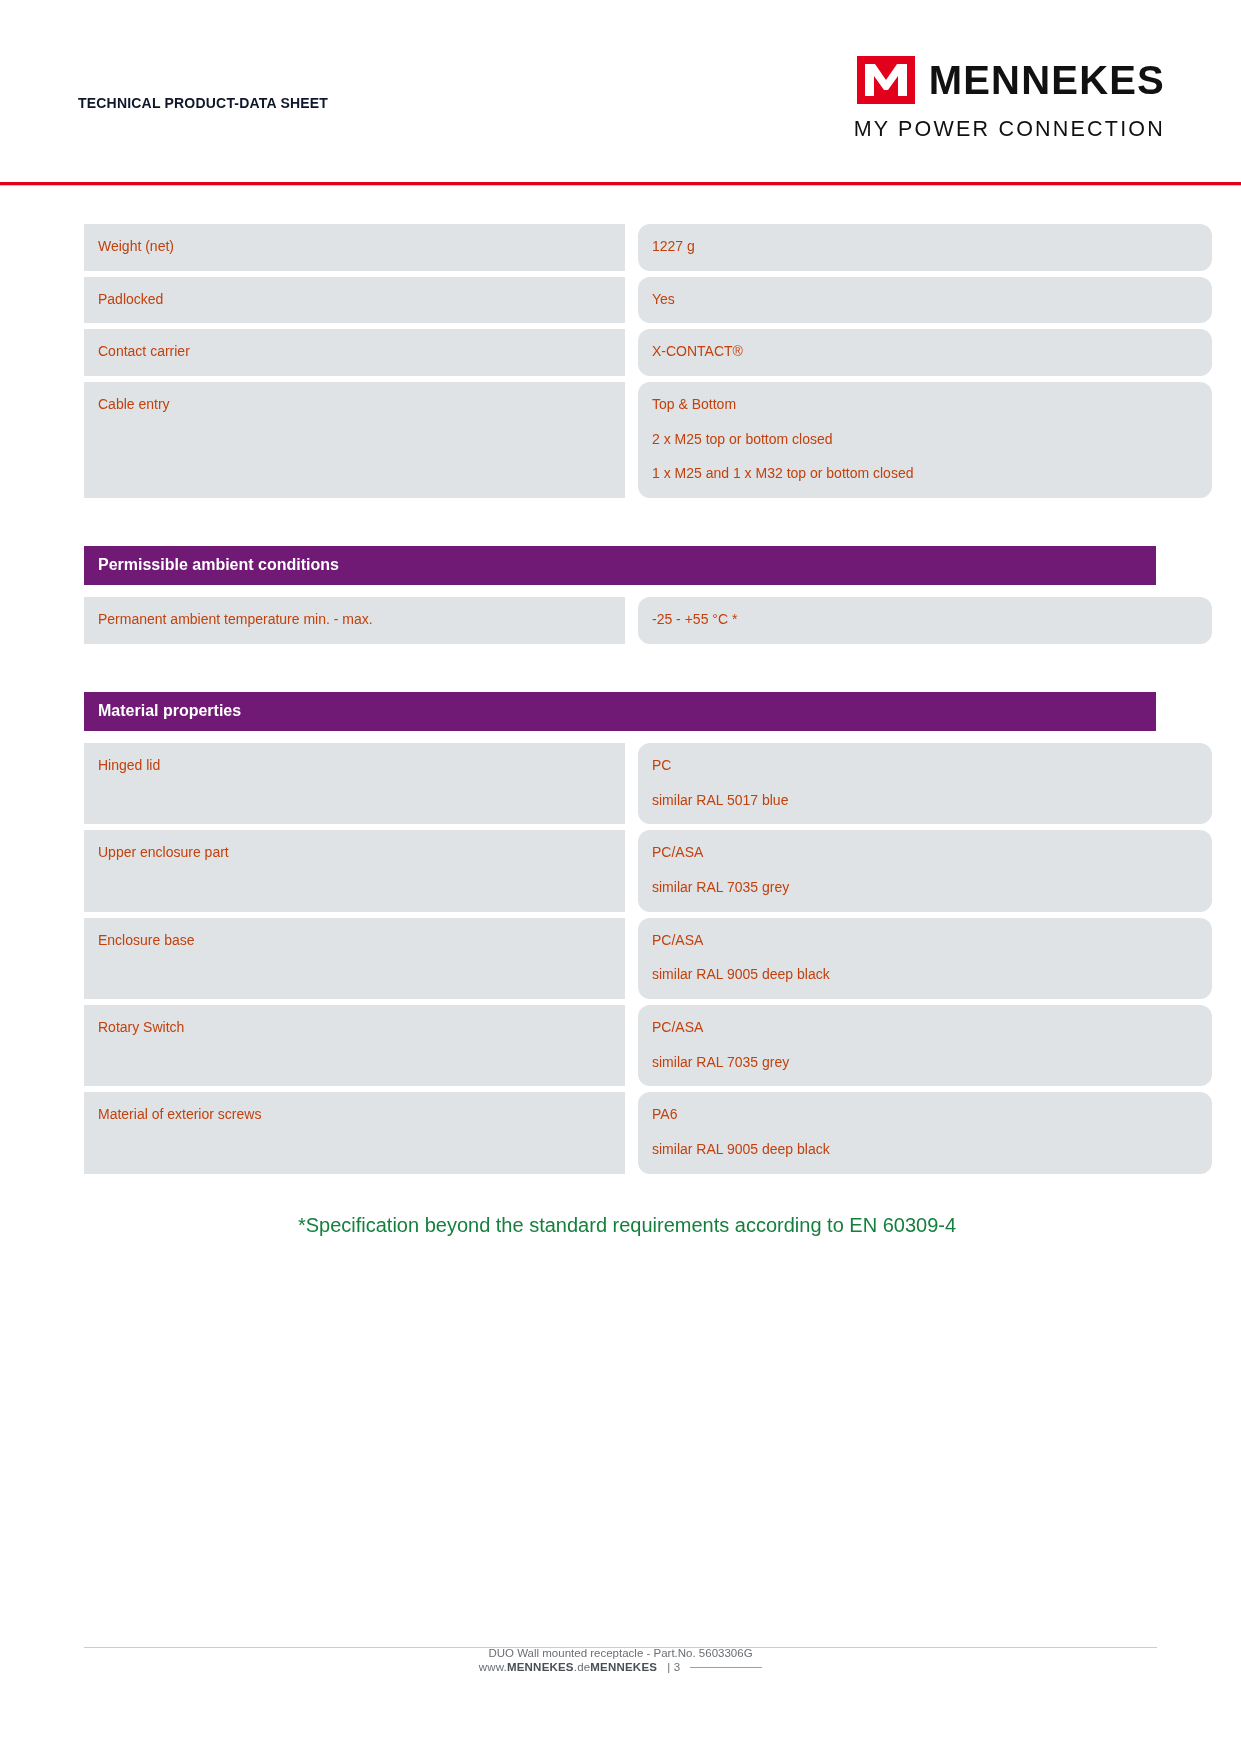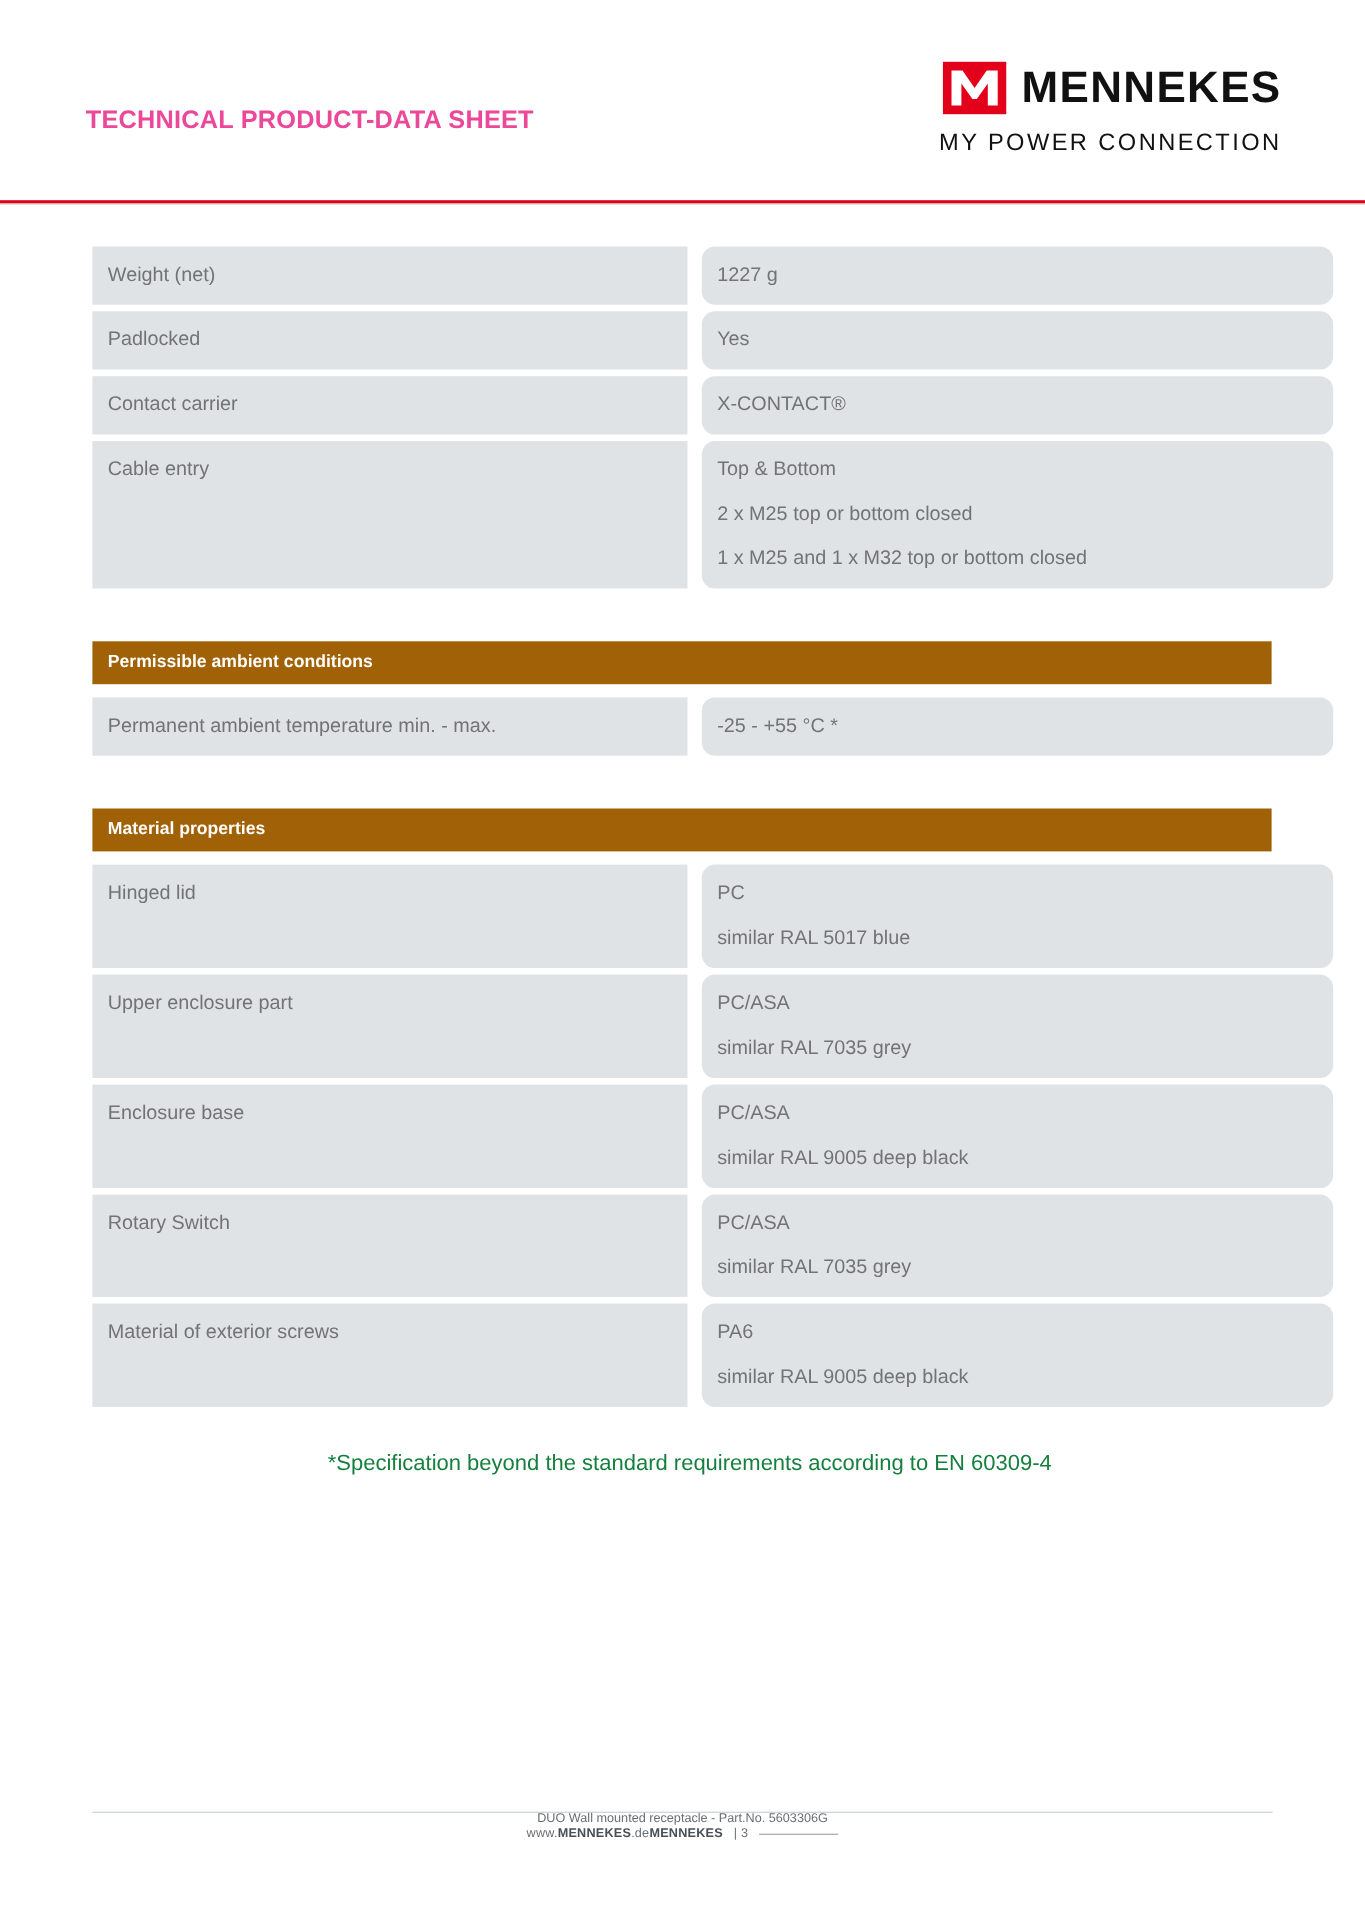--- a/index.html
+++ b/index.html
@@ -26,10 +26,10 @@
     position: absolute;
     left: 78px;
     top: 95px;
-    font-size: 23px;
+    font-size: 14px;
     font-weight: bold;
     letter-spacing: 0.2px;
-    color: #ec4899;
+    color: #0f172a;
   }
   .brand {
     position: absolute;

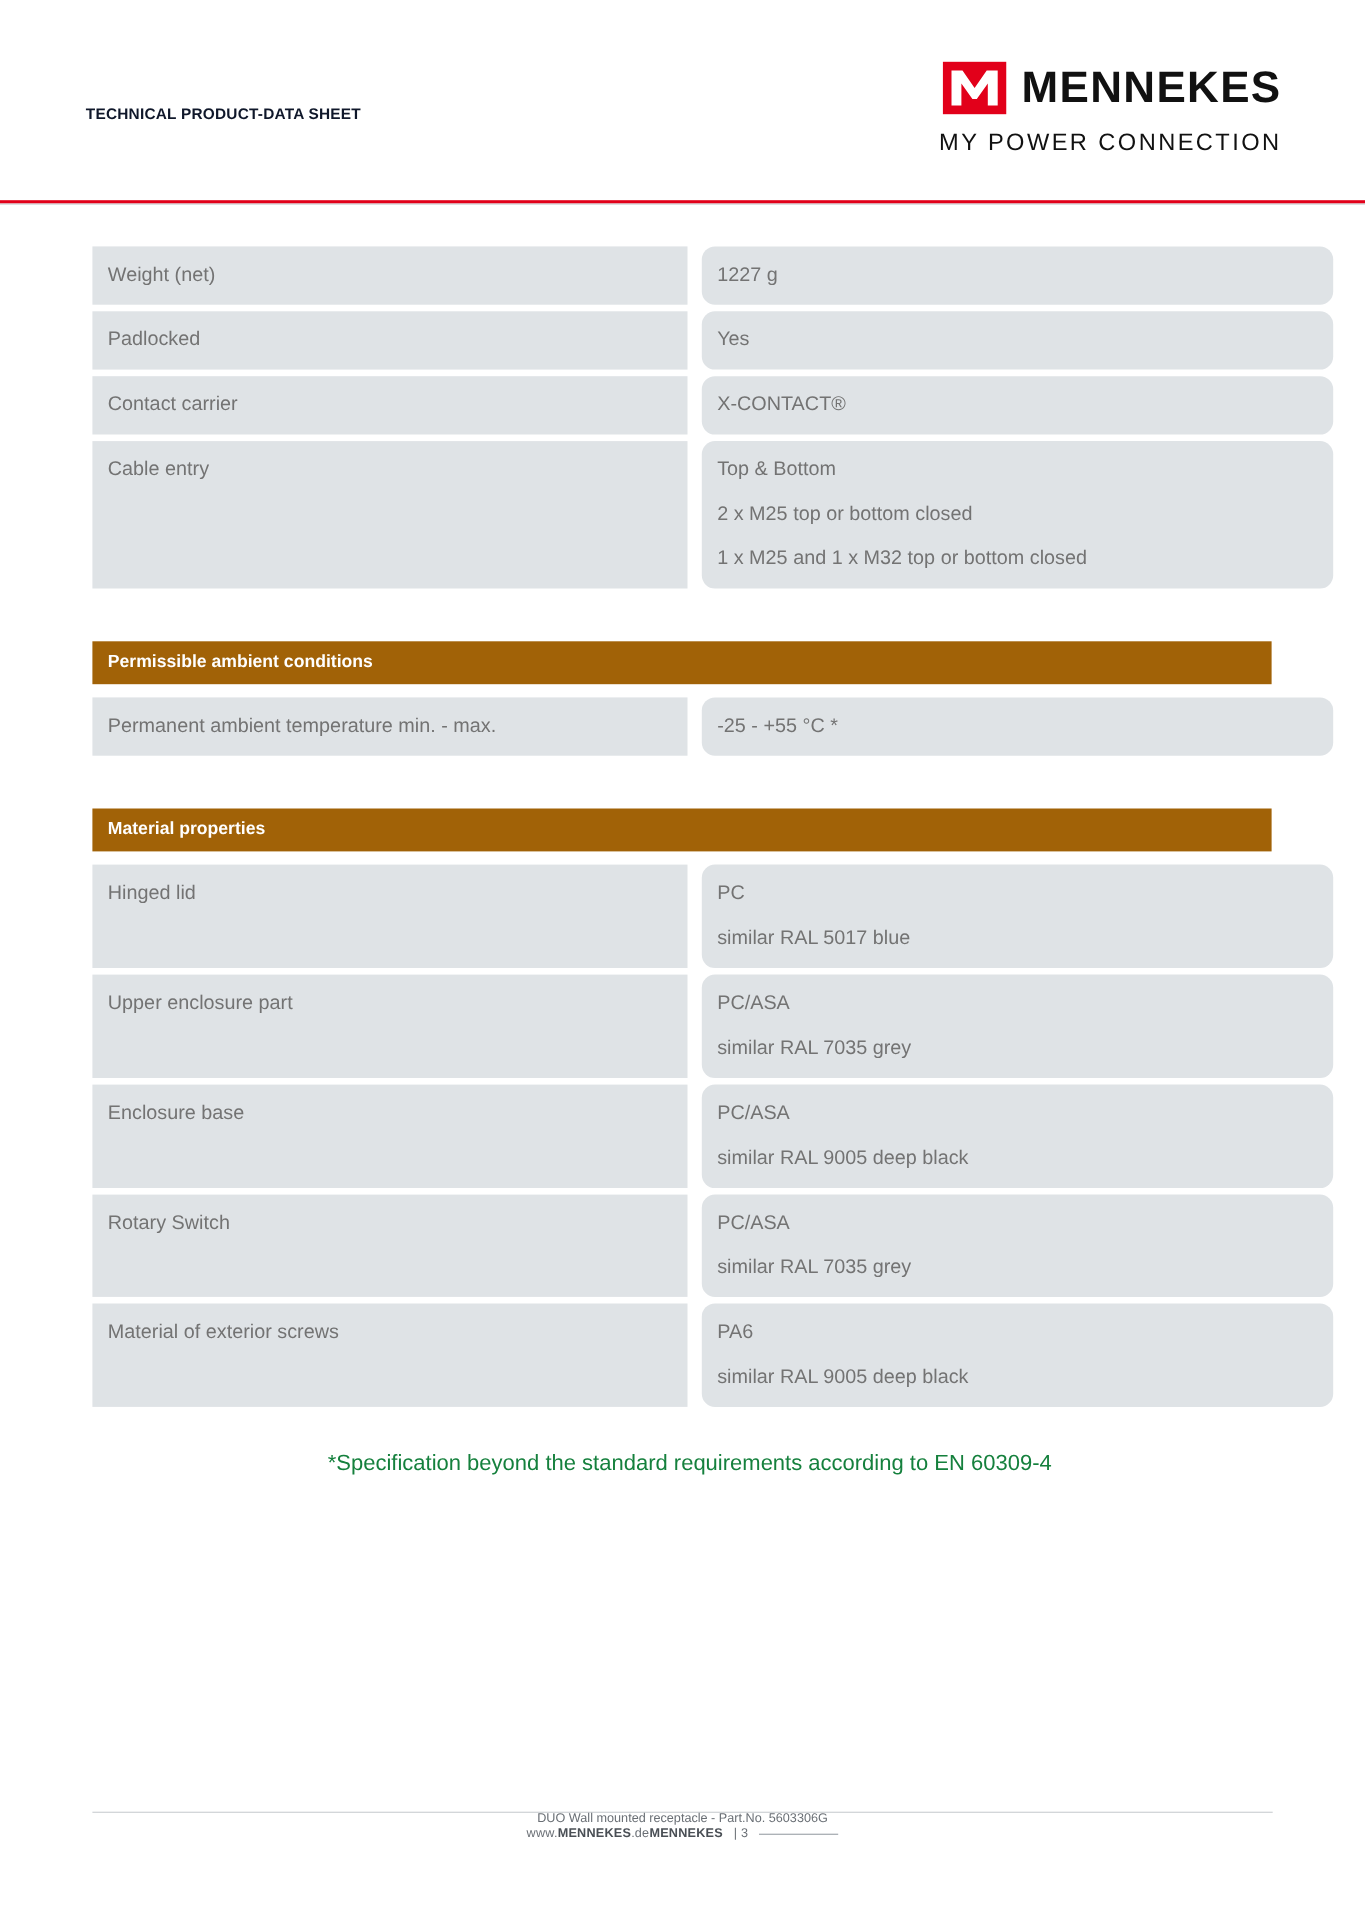--- a/index.html
+++ b/index.html
@@ -96,9 +96,9 @@
   table.spec td {
     background: #dfe3e6;
     vertical-align: top;
-    font-size: 18px;
+    font-size: 14px;
     line-height: 1.55;
-    color: #737373;
+    color: #c2410c;
     padding: 12px 14px 13px 14px;
   }
   table.spec td.k {

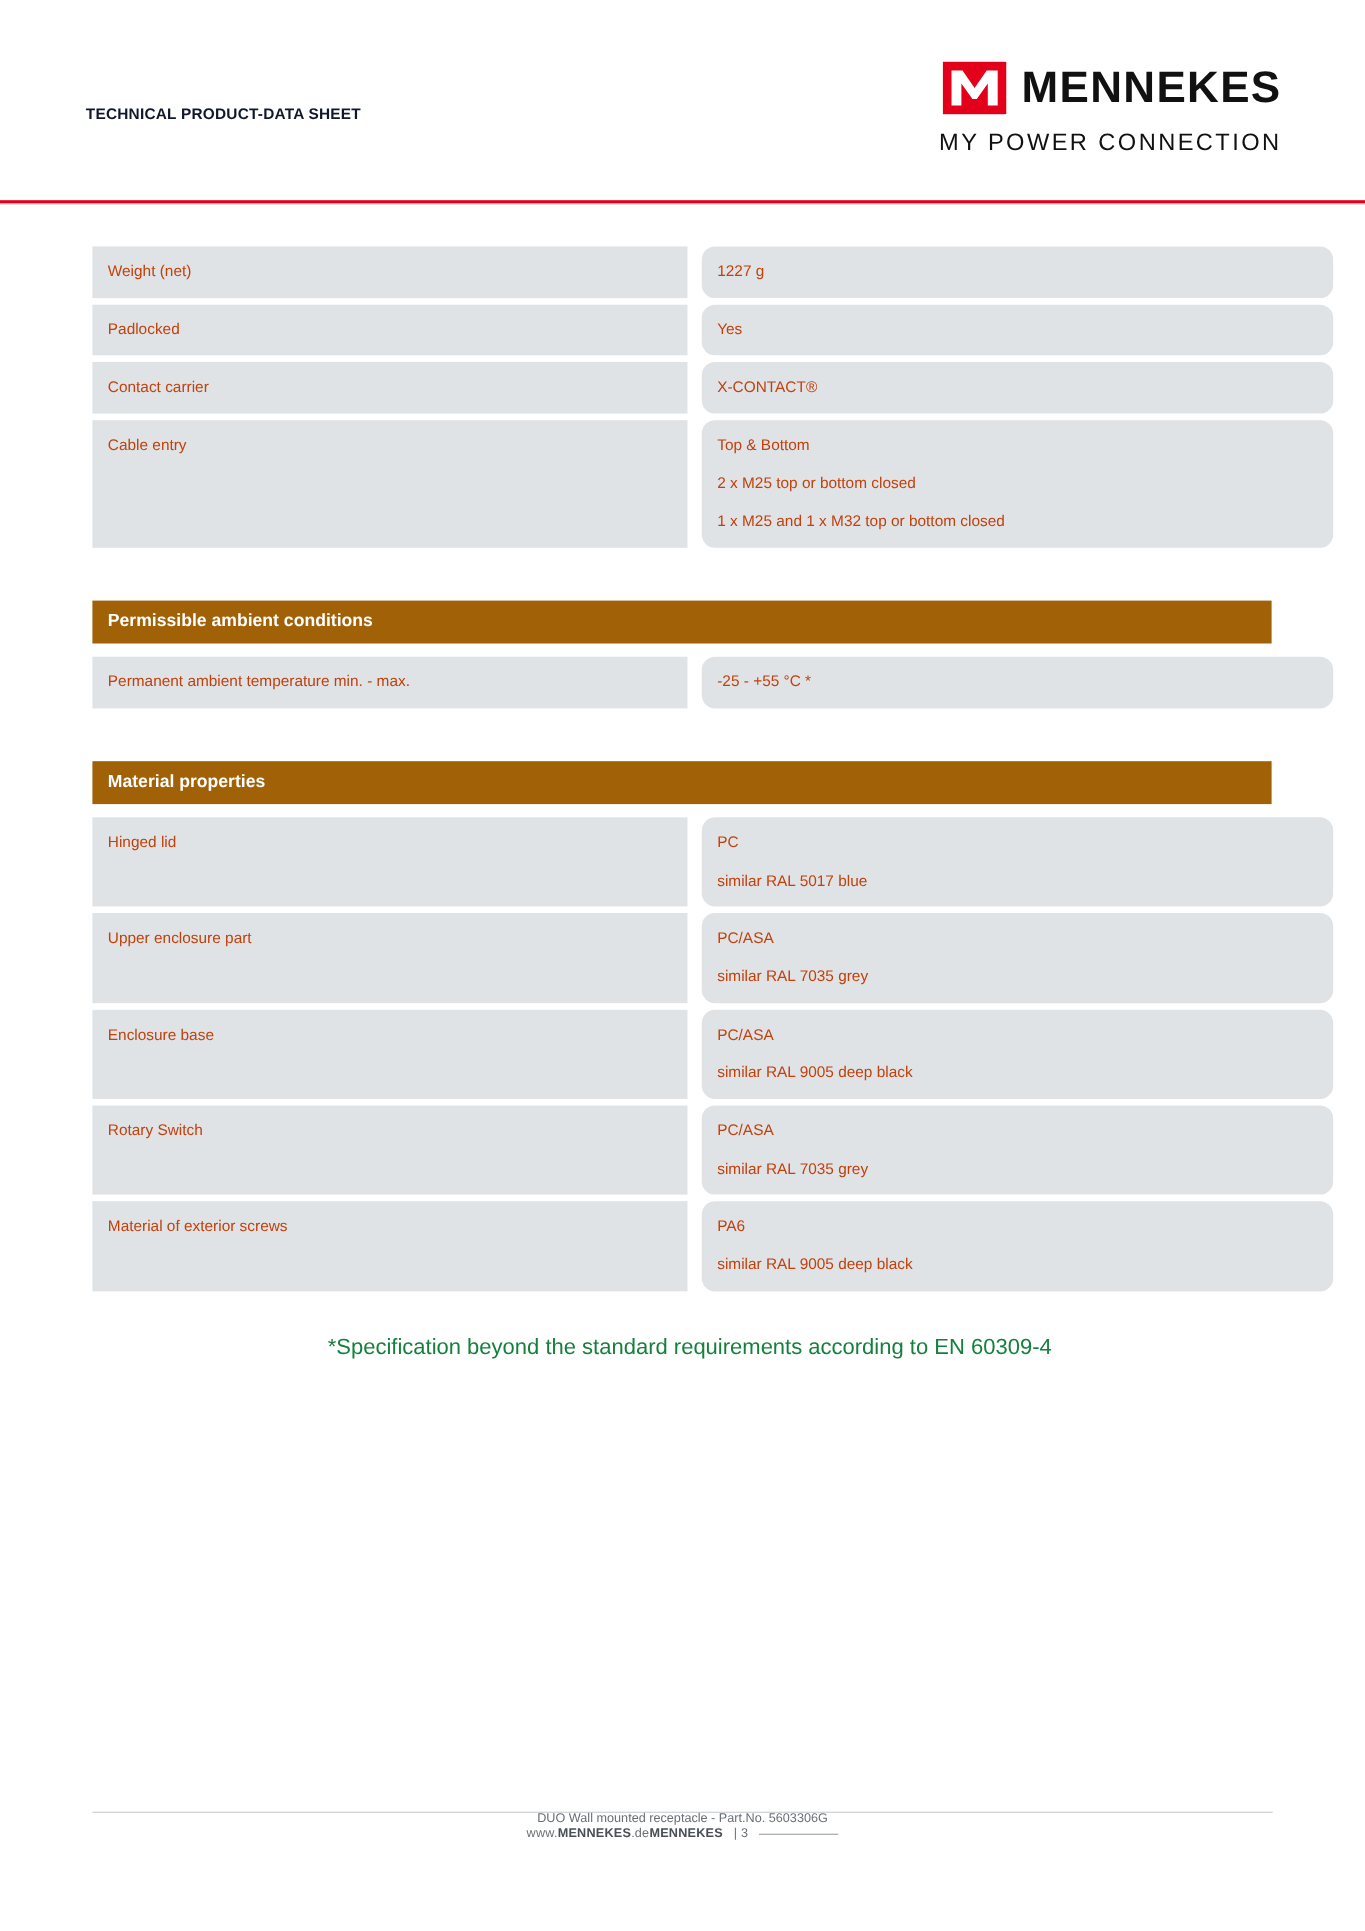--- a/index.html
+++ b/index.html
@@ -118,7 +118,7 @@
   }
 
   .section-bar {
-    background: #a16207;
+    background: #701a75;
     color: #ffffff;
     font-size: 16px;
     font-weight: bold;

